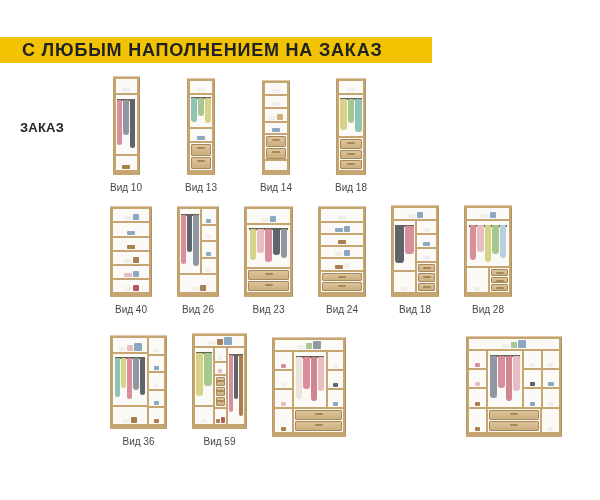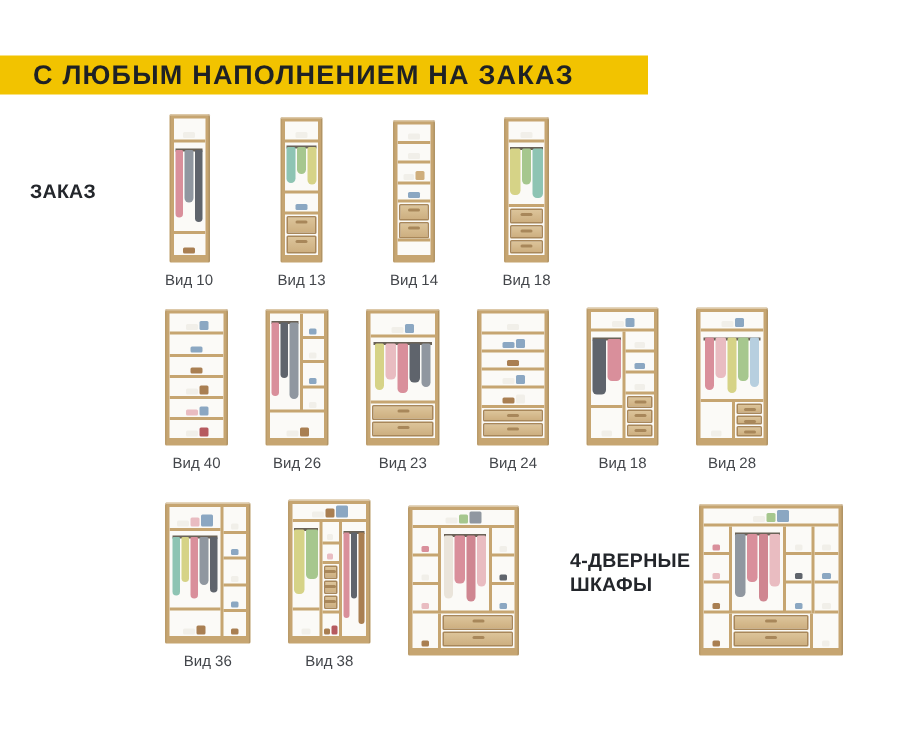--- a/index.html
+++ b/index.html
@@ -89,7 +89,6 @@
   </div>
 
   <div class="group-label gl-1">ЗАКАЗ</div>
-  <div class="group-label gl-4">4-ДВЕРНЫЕ ШКАФЫ</div>
 
   <div class="row row-1" id="row-penaly">
       <div class="witem">

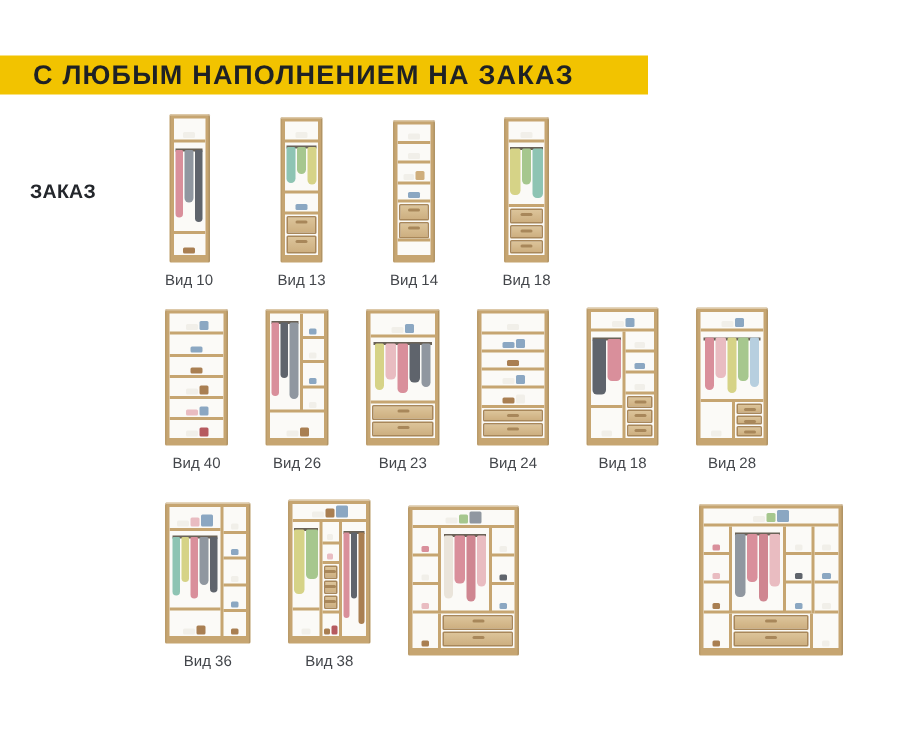--- a/index.html
+++ b/index.html
@@ -571,7 +571,7 @@
             </div>
           </div>
         </div>
-        <div class="view-label">Вид 38</div>
+        <div class="view-label">Вид 59</div>
       </div>
       <div class="witem" style="margin-bottom: 11px;">
         <div class="wardrobe" style="width: 74px; height: 100px;">

